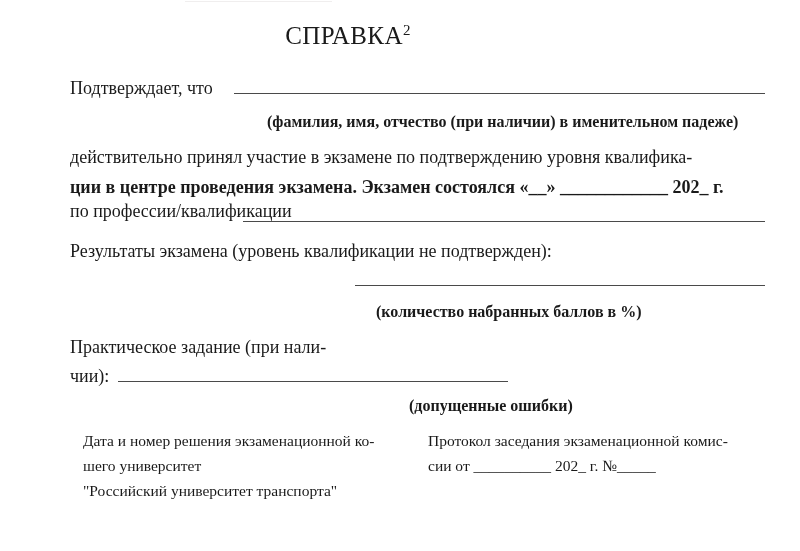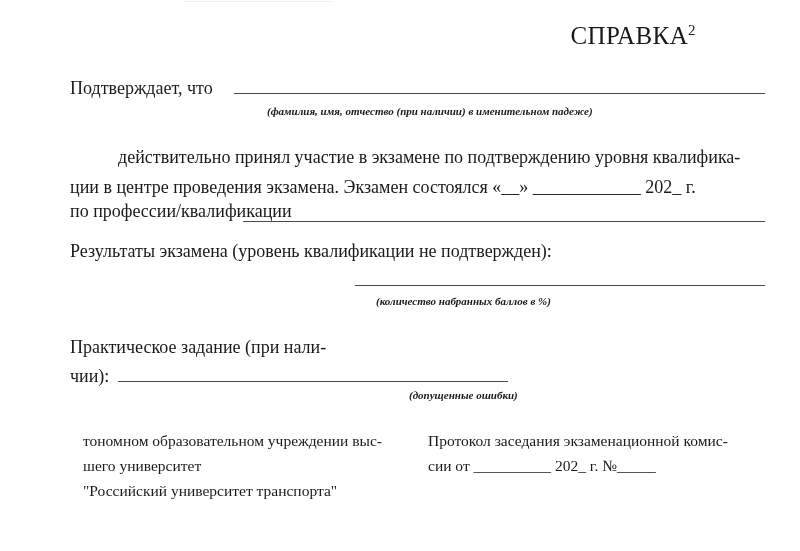--- a/index.html
+++ b/index.html
@@ -37,7 +37,7 @@
     left: 0;
     top: 22px;
     width: 696px;
-    text-align: right;
+    text-align: center;
     font-size: 25px;
     letter-spacing: 0.4px;
     font-family: Liberation Serif, serif;

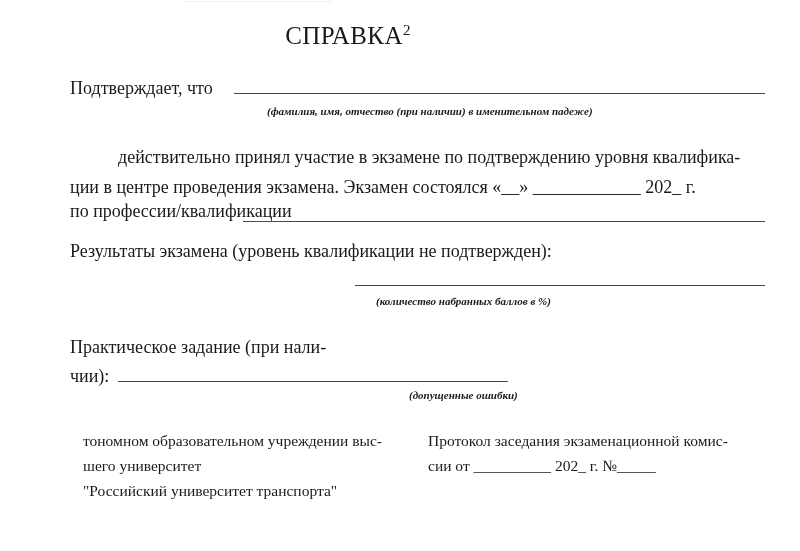--- a/index.html
+++ b/index.html
@@ -59,11 +59,11 @@
 
   .caption {
     position: absolute;
-    font-size: 11px;
-    font-style: italic;
+    font-size: 16px;
     font-weight: bold;
     line-height: 1;
     white-space: nowrap;
+    margin-top: 8px;
   }
 
   

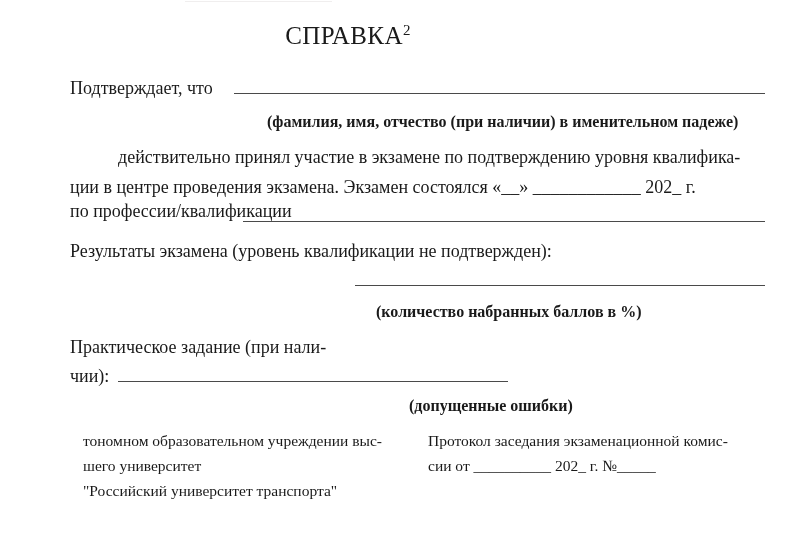--- a/index.html
+++ b/index.html
@@ -98,7 +98,7 @@
   <div class="rule" style="left:234px; top:93px; width:531px;"></div>
   <div class="caption" style="left:267px; top:106px;">(фамилия, имя, отчество (при наличии) в именительном падеже)</div>
 
-  <div class="row" style="left:70px; top:148px;margin-left:48px;">действительно принял участие в экзамене по подтверждению уровня квалифика-</div>
+  <div class="row" style="left:70px; top:148px;">действительно принял участие в экзамене по подтверждению уровня квалифика-</div>
   <div class="row" style="left:70px; top:178px;">ции в центре проведения экзамена. Экзамен состоялся «__» ____________ 202_ г.</div>
   <div class="row" style="left:70px; top:202px;">по профессии/квалификации</div>
   <div class="rule" style="left:243px; top:221px; width:522px;"></div>

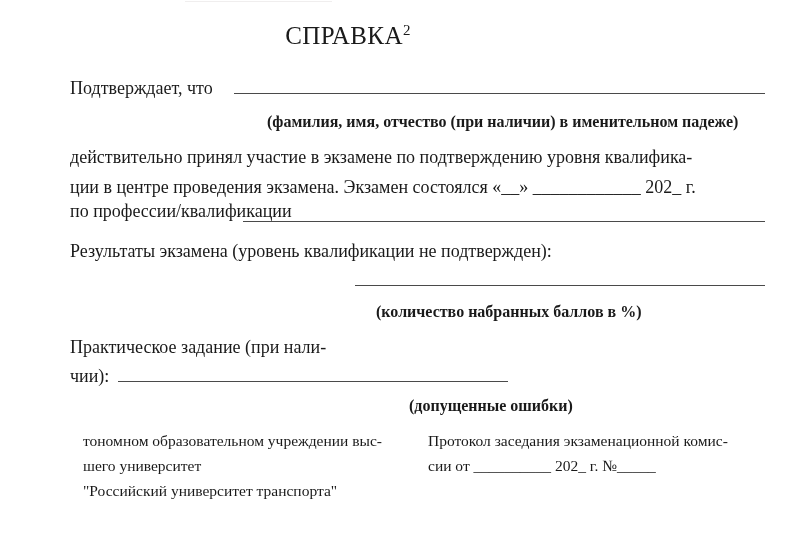--- a/index.html
+++ b/index.html
@@ -99,7 +99,7 @@
   <div class="caption" style="left:267px; top:106px;">(фамилия, имя, отчество (при наличии) в именительном падеже)</div>
 
   <div class="row" style="left:70px; top:148px;">действительно принял участие в экзамене по подтверждению уровня квалифика-</div>
-  <div class="row" style="left:70px; top:178px;">ции в центре проведения экзамена. Экзамен состоялся «__» ____________ 202_ г.</div>
+  <div class="row" style="left:70px; top:178px;font-weight:bold;">ции в центре проведения экзамена. Экзамен состоялся «__» ____________ 202_ г.</div>
   <div class="row" style="left:70px; top:202px;">по профессии/квалификации</div>
   <div class="rule" style="left:243px; top:221px; width:522px;"></div>
 

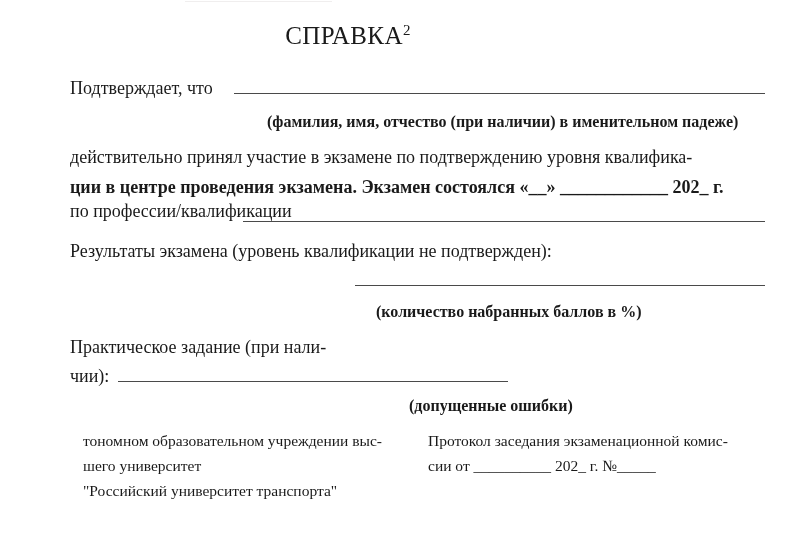--- a/index.html
+++ b/index.html
@@ -114,6 +114,7 @@
   <div class="caption" style="left:409px; top:390px;text-align:right;">(допущенные ошибки)</div>
 
   <div class="col col-left">
+    <div class="line">Дата и номер решения экзаменационной ко-</div>
     <div class="line">тономном образовательном учреждении выс-</div>
     <div class="line">шего университет</div>
     <div class="line">"Российский университет транспорта"</div>

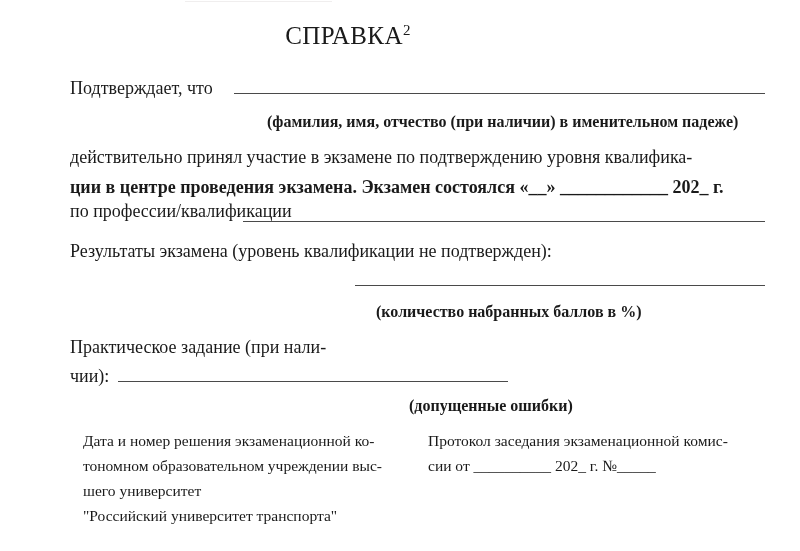--- a/index.html
+++ b/index.html
@@ -115,7 +115,6 @@
 
   <div class="col col-left">
     <div class="line">Дата и номер решения экзаменационной ко-</div>
-    <div class="line">тономном образовательном учреждении выс-</div>
     <div class="line">шего университет</div>
     <div class="line">"Российский университет транспорта"</div>
   </div>

